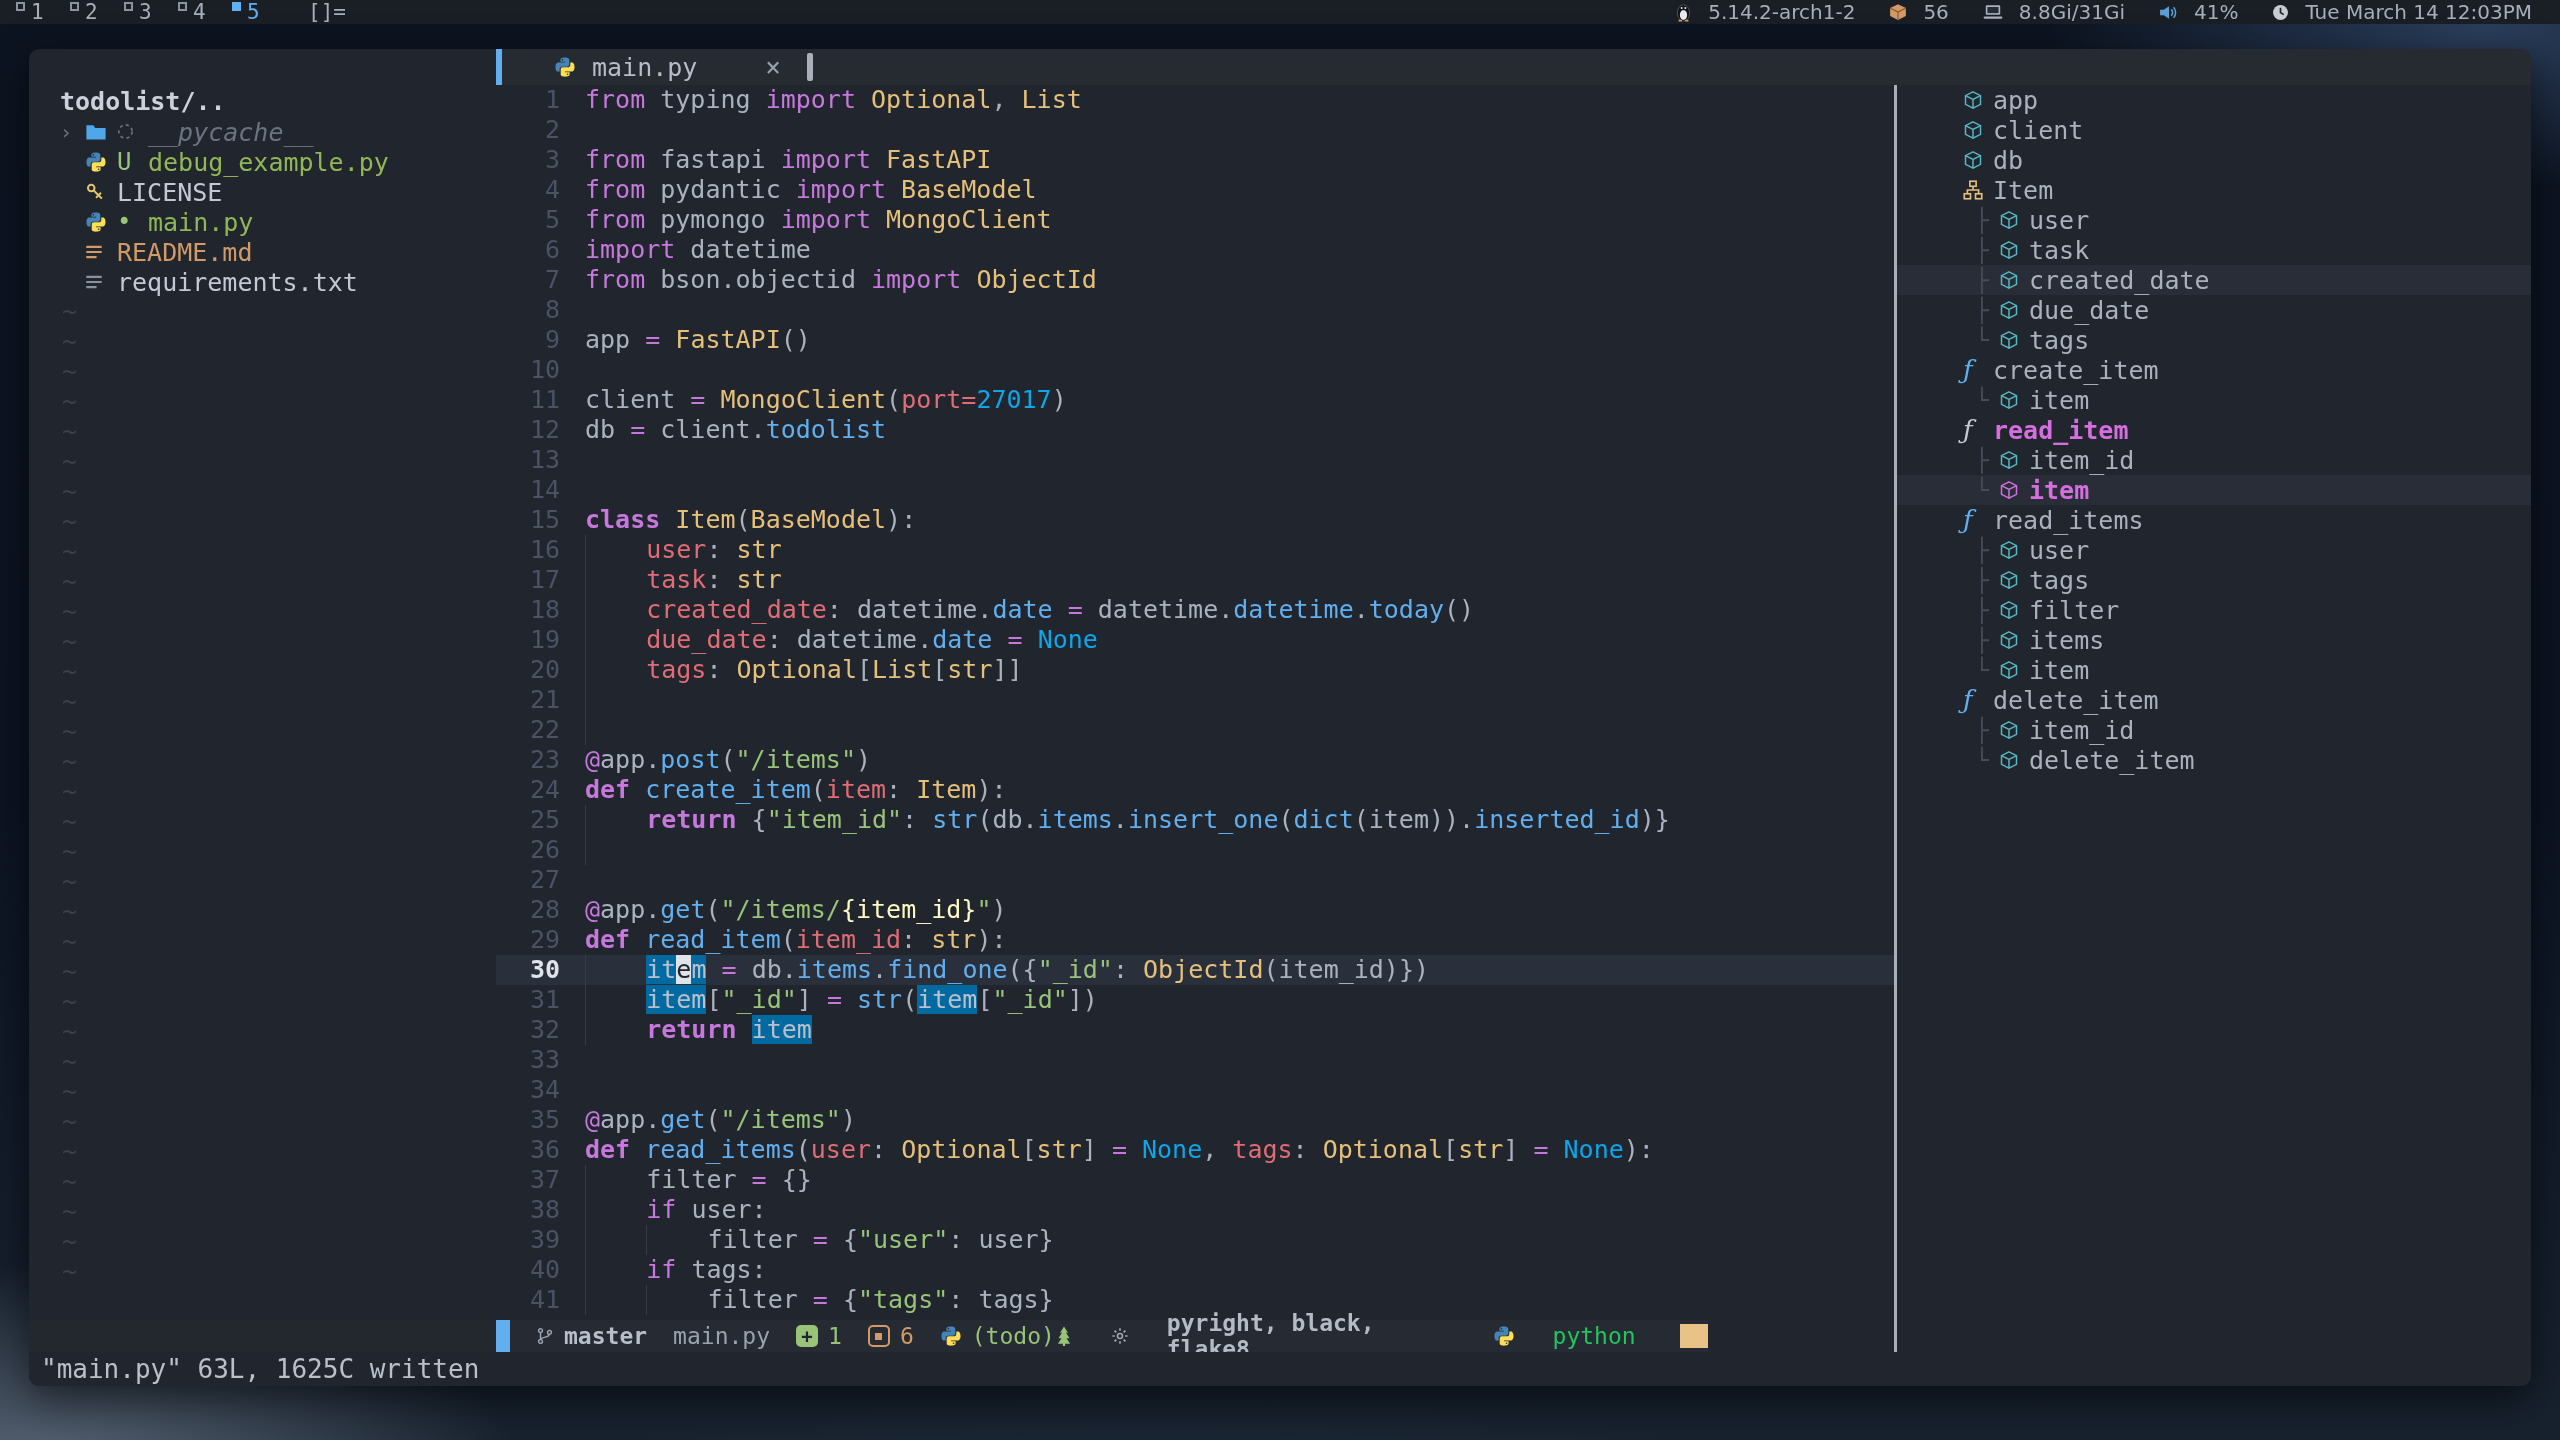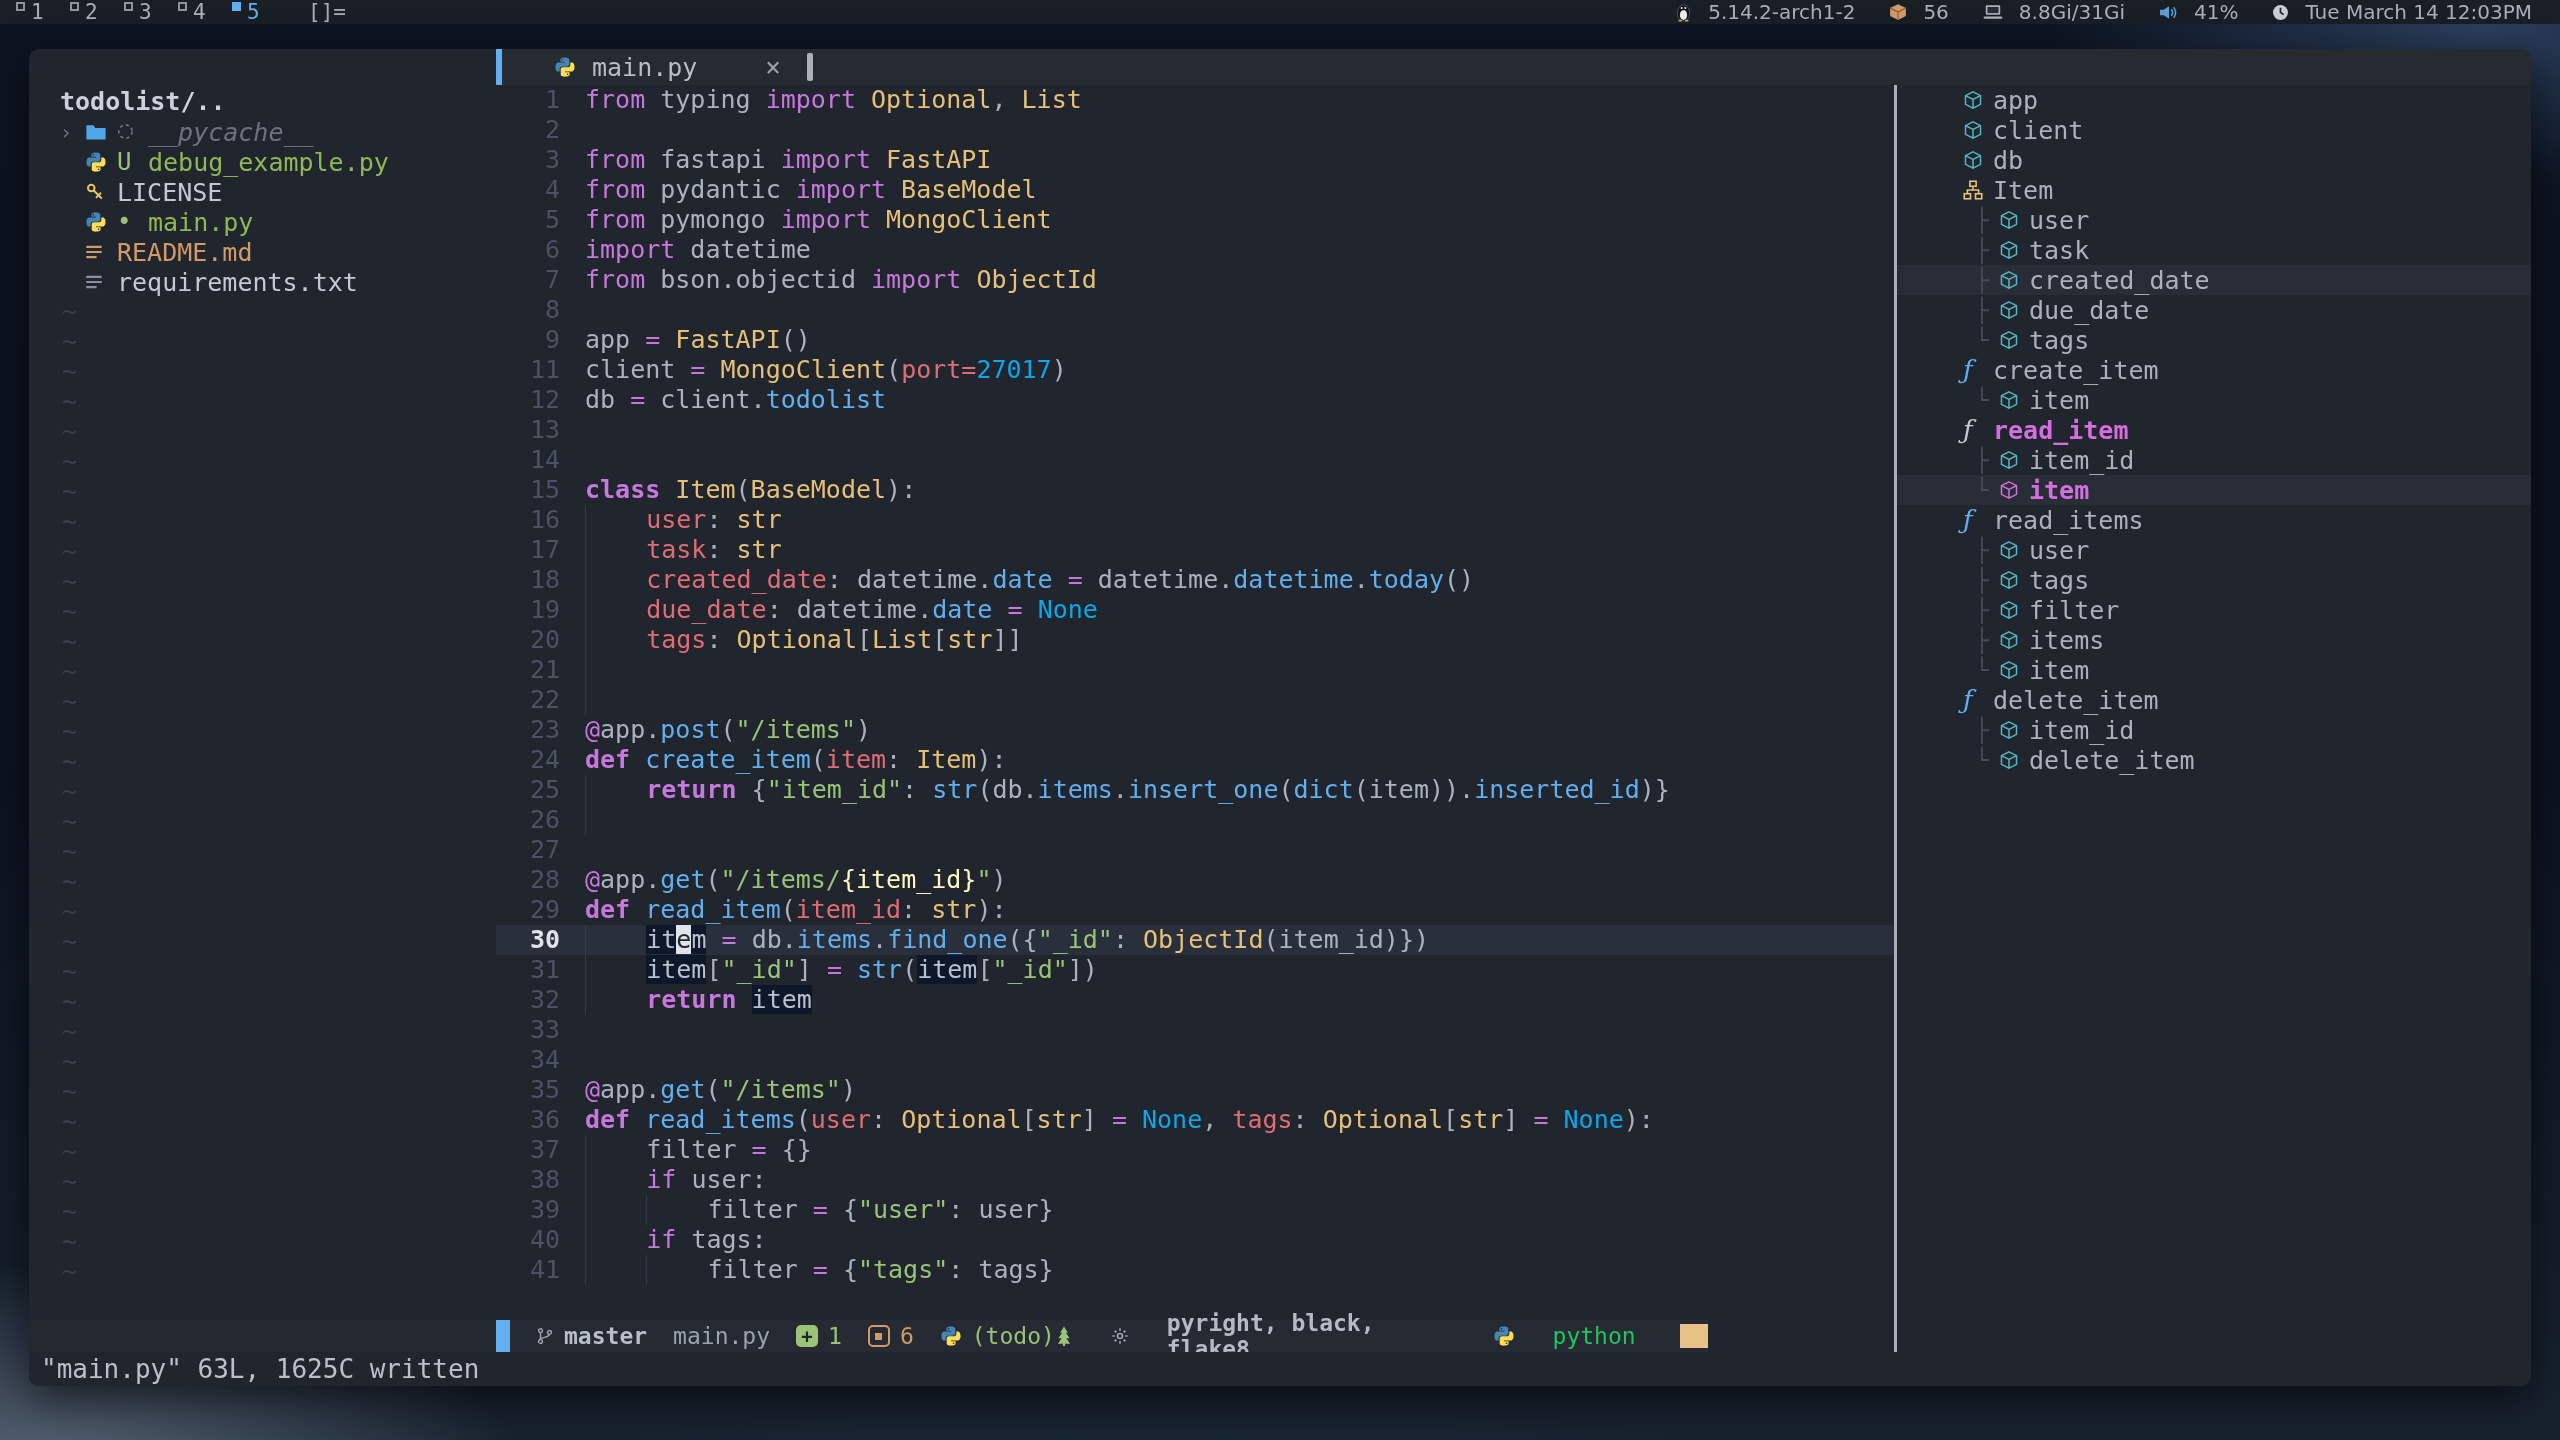--- a/index.html
+++ b/index.html
@@ -326,6 +326,7 @@
       <div class="cl"><span class="ln">7</span><span class="lc"><span class="c-kw">from</span><span class="c-pl"> bson.objectid </span><span class="c-kw">import</span><span class="c-pl"> </span><span class="c-ty">ObjectId</span></span></div>
       <div class="cl"><span class="ln">8</span><span class="lc"></span></div>
       <div class="cl"><span class="ln">9</span><span class="lc"><span class="c-pl">app </span><span class="c-kw">=</span><span class="c-pl"> </span><span class="c-ty">FastAPI</span><span class="c-pl">()</span></span></div>
+      <div class="cl"><span class="ln">10</span><span class="lc"></span></div>
       <div class="cl"><span class="ln">11</span><span class="lc"><span class="c-pl">client </span><span class="c-kw">=</span><span class="c-pl"> </span><span class="c-ty">MongoClient</span><span class="c-pl">(</span><span class="c-par">port=</span><span class="c-num">27017</span><span class="c-pl">)</span></span></div>
       <div class="cl"><span class="ln">12</span><span class="lc"><span class="c-pl">db </span><span class="c-kw">=</span><span class="c-pl"> client.</span><span class="c-fn">todolist</span></span></div>
       <div class="cl"><span class="ln">13</span><span class="lc"></span></div>

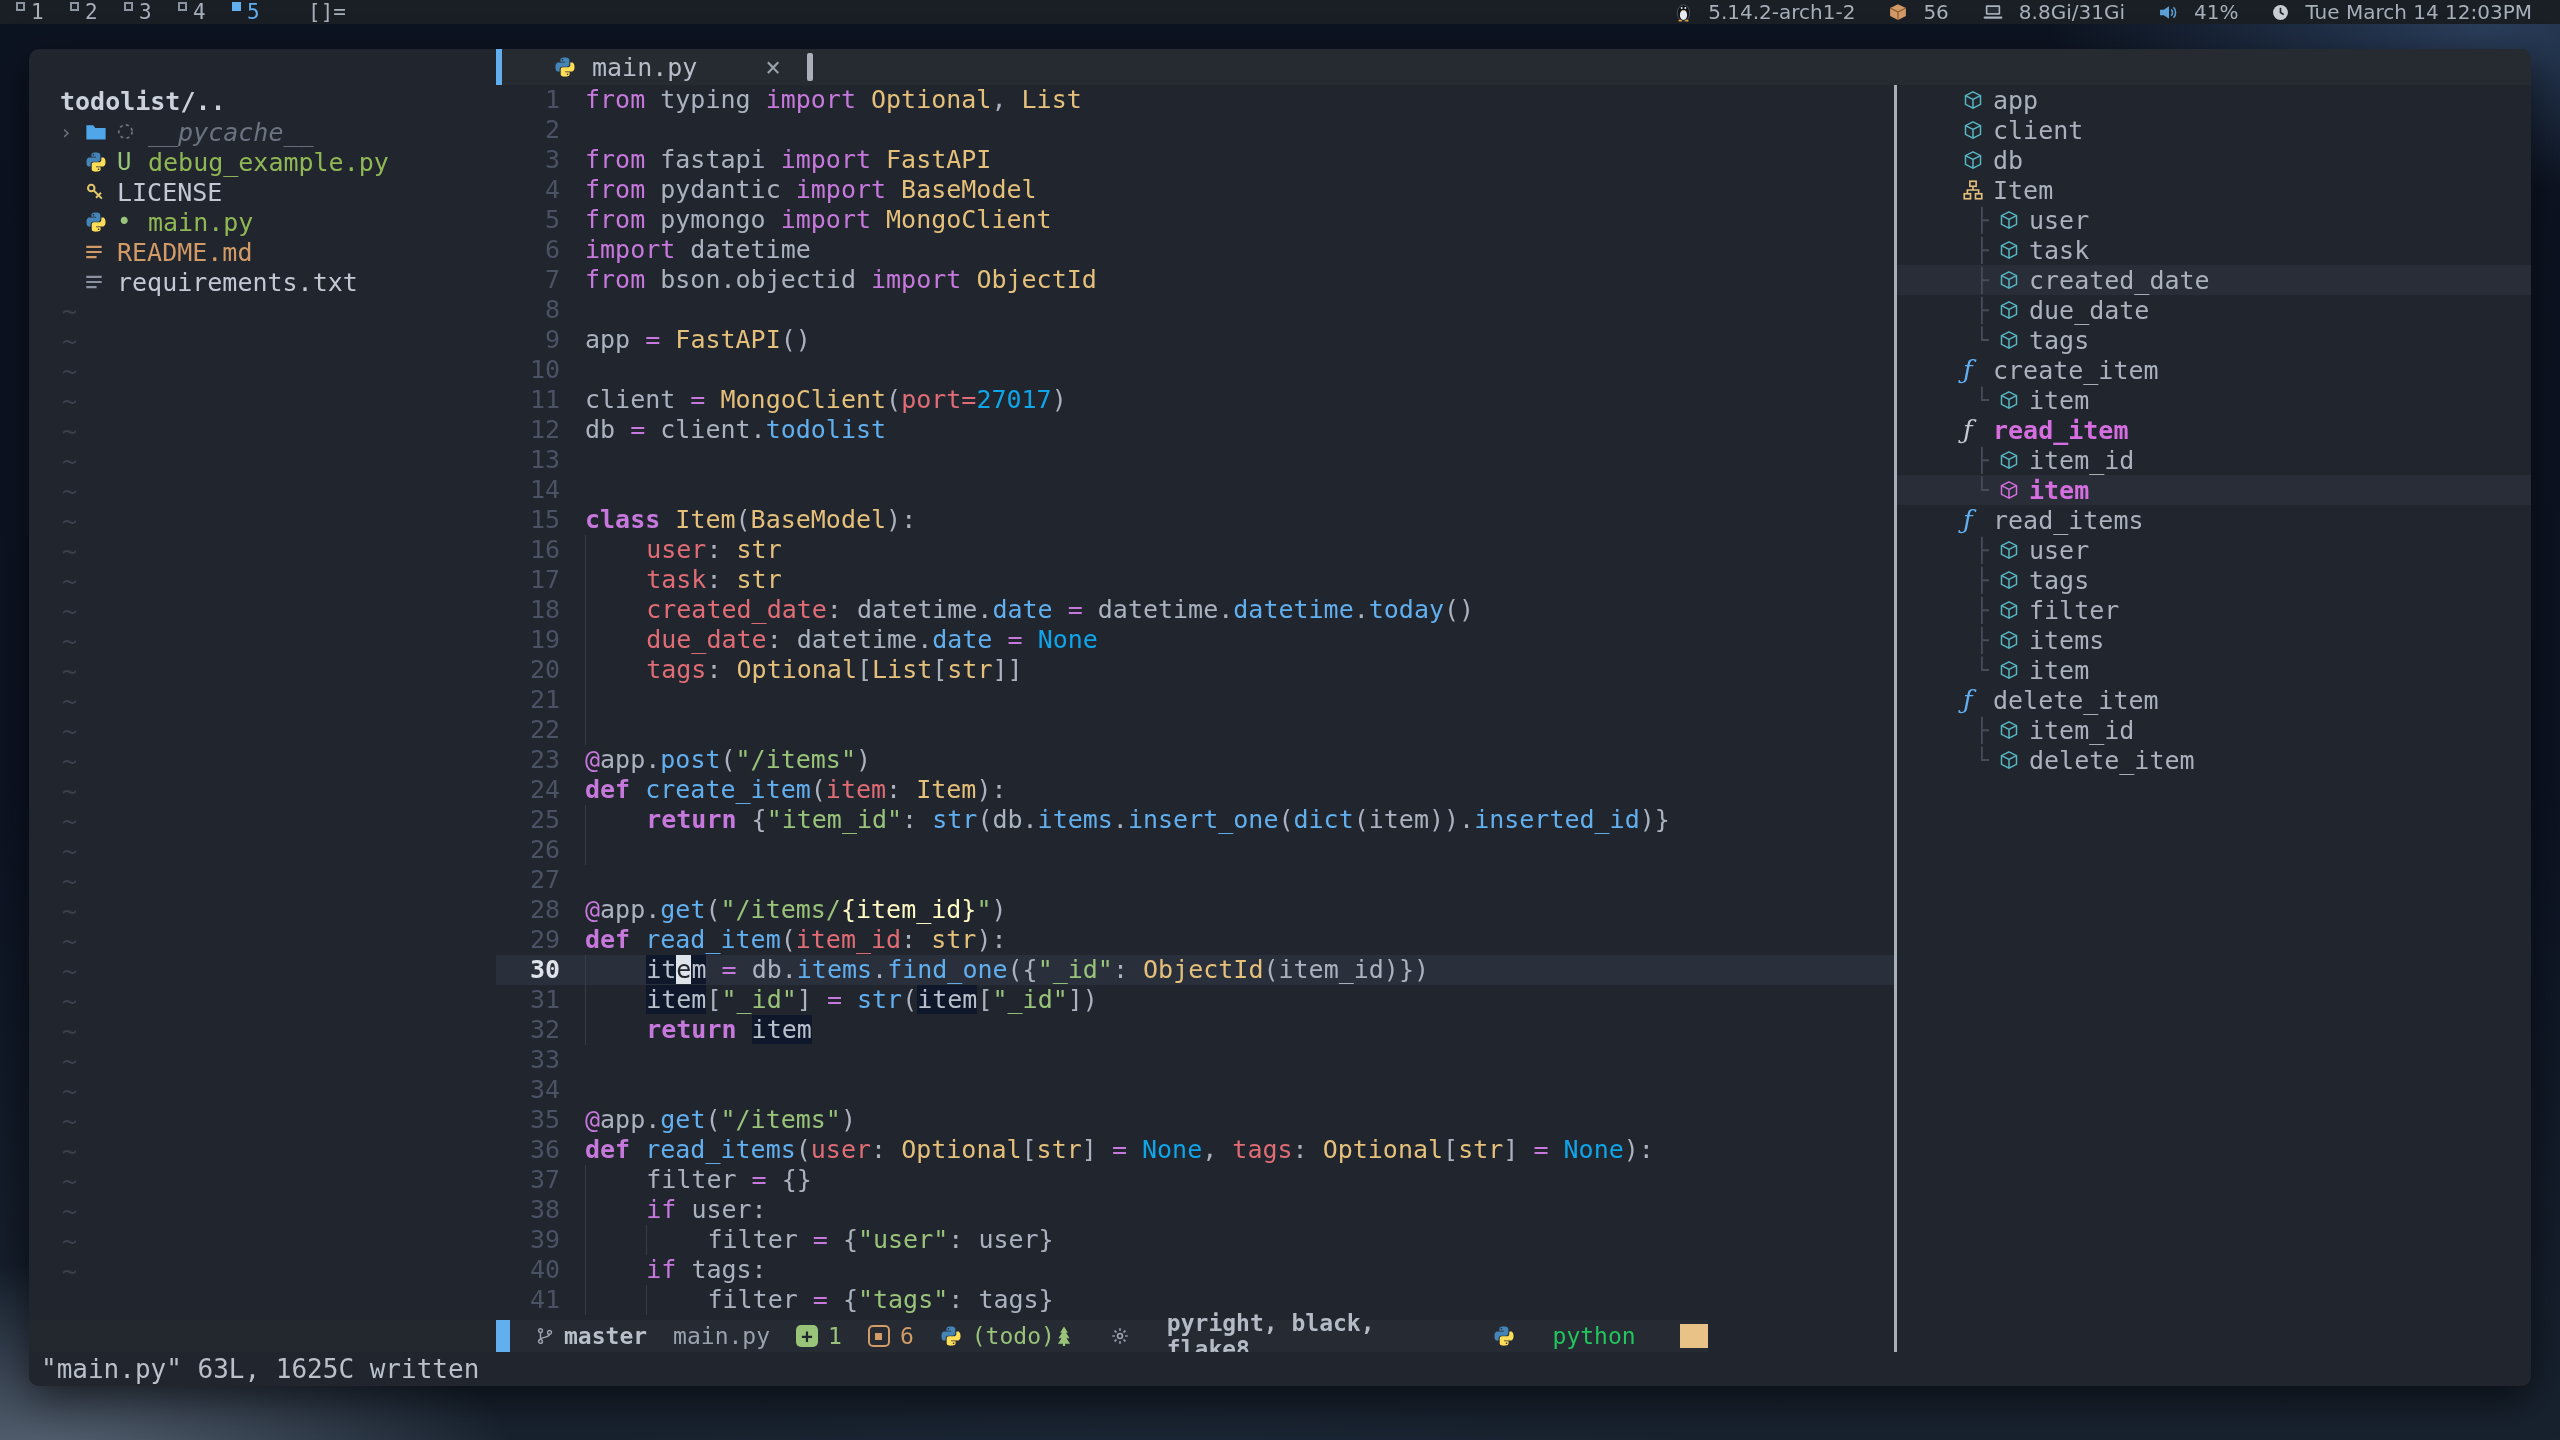--- a/index.html
+++ b/index.html
@@ -75,7 +75,7 @@
   .c-par { color:#e06c75; }
   .c-pl  { color:#abb2bf; }
   .c-fmt { color:#fef9c3; }
-  .c-hl  { color:#b9c0cc; background:#0f172a; }
+  .c-hl  { color:#b9c0cc; background:#0369a1; }
   .c-cur { color:#21252d; background:#dfe3ea; }
   
   .vsep { position:absolute; left:1865px; top:36px; width:3px; height:1267px; background:#a9afb8; }

